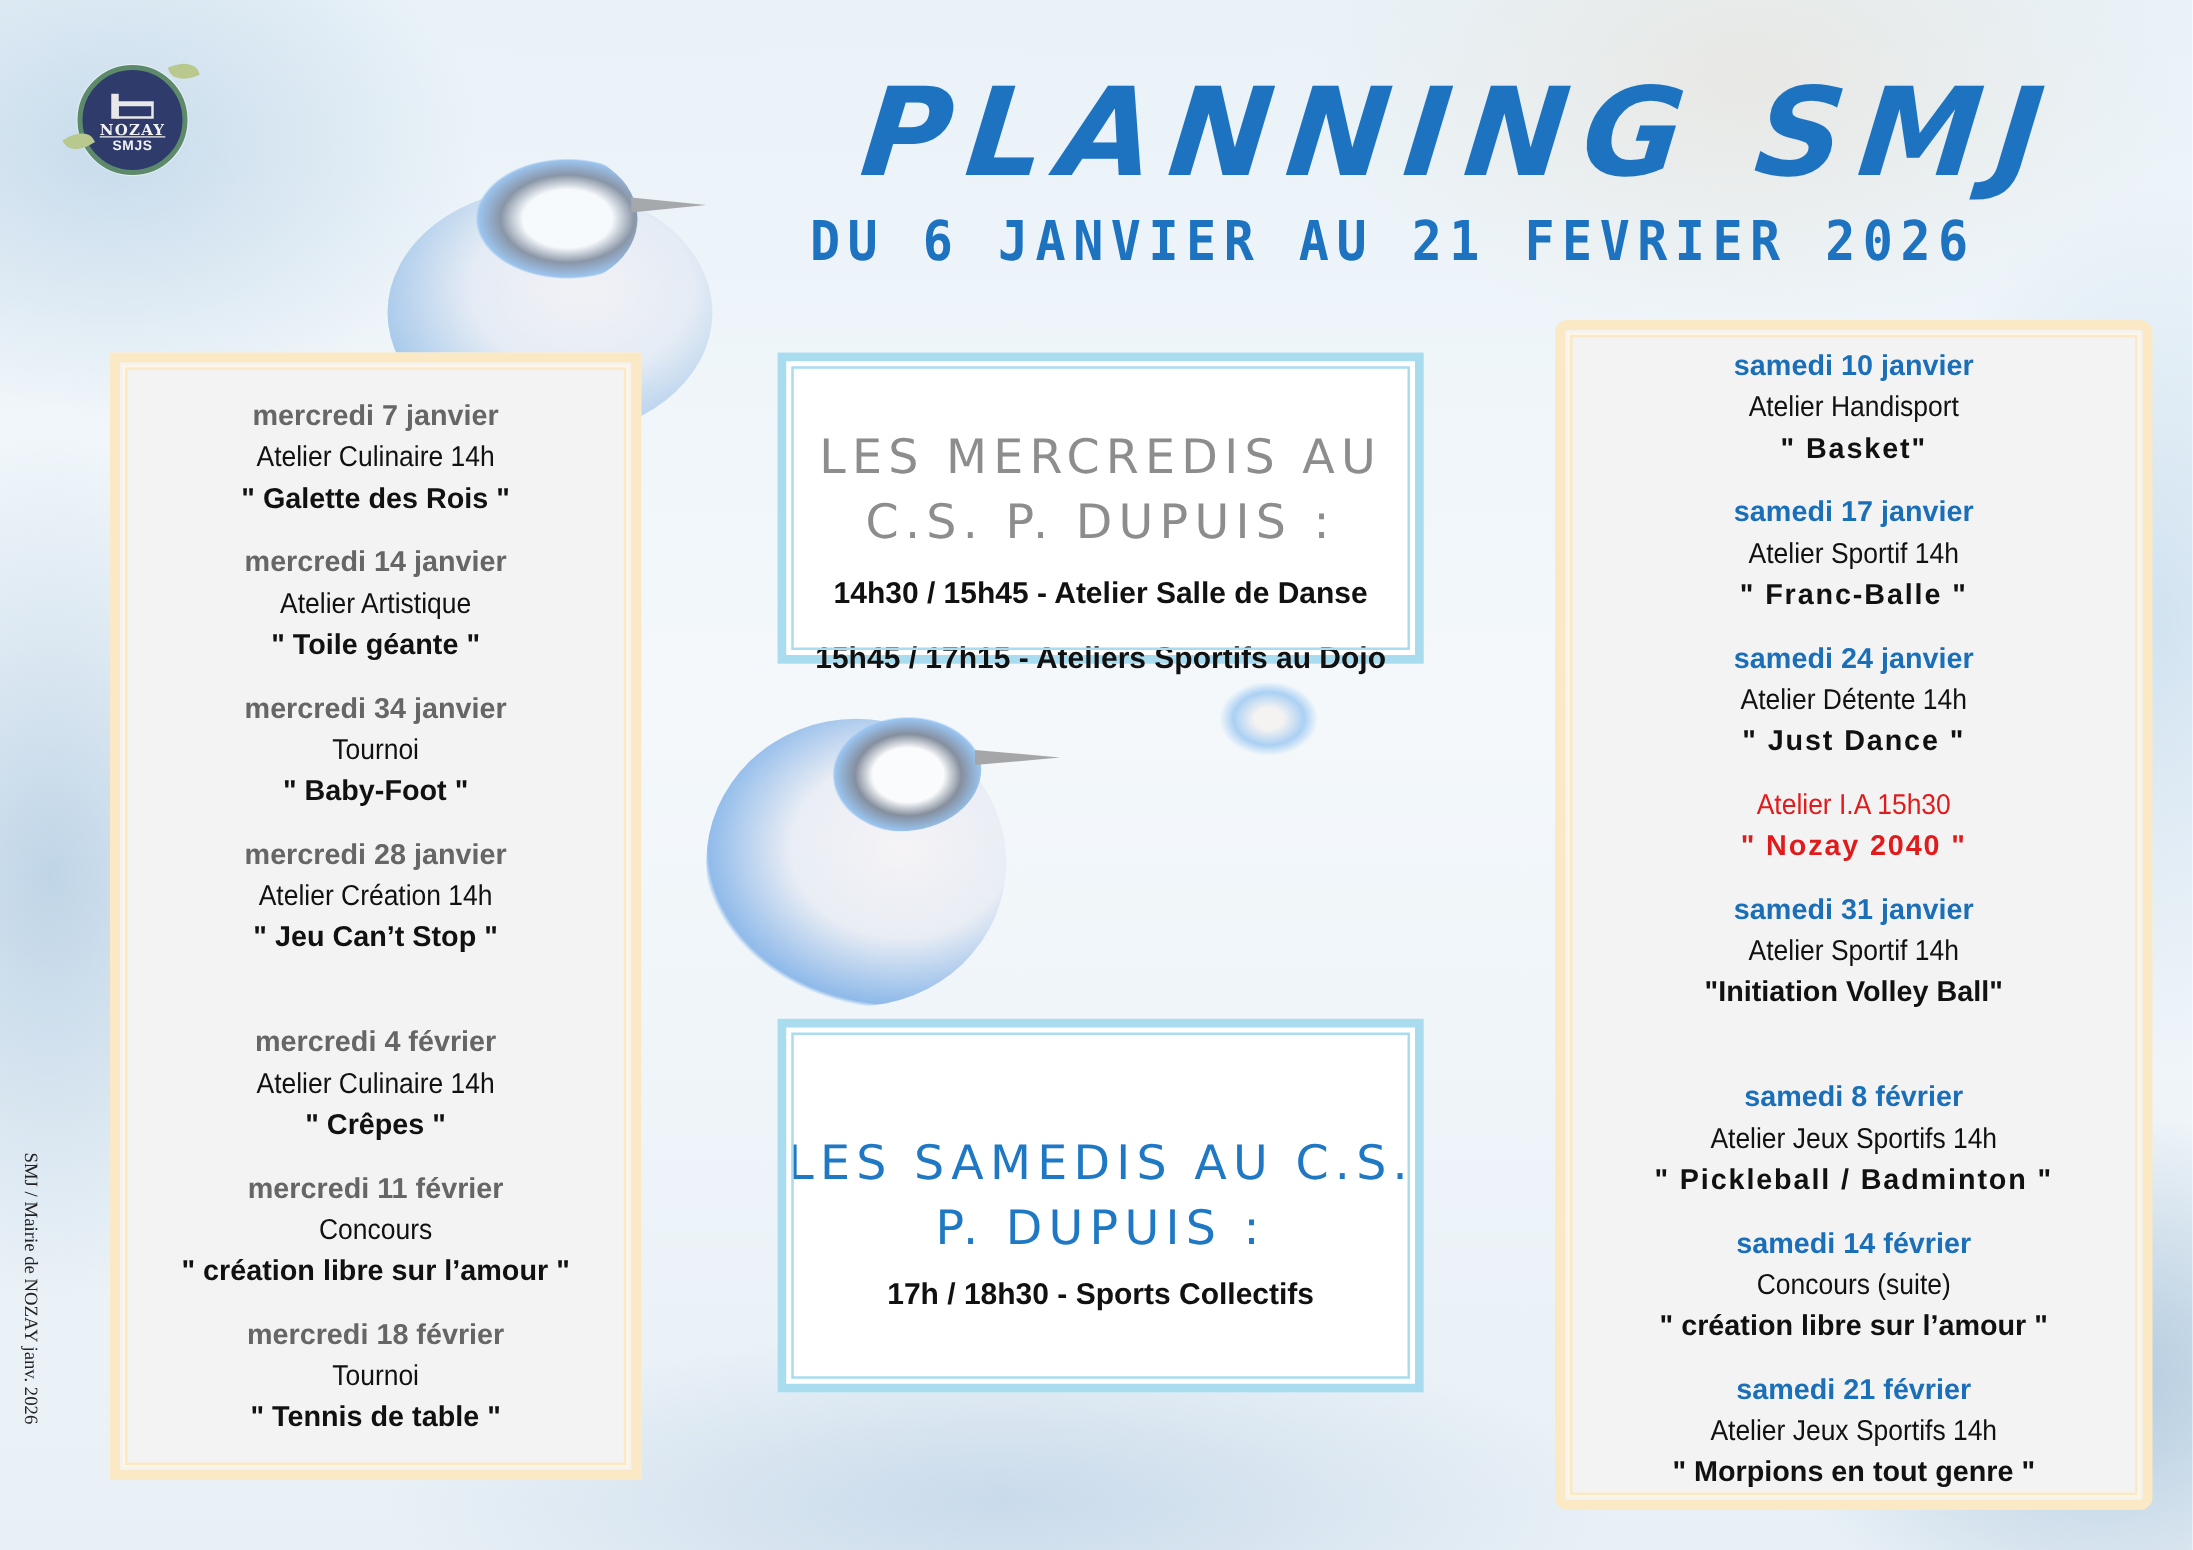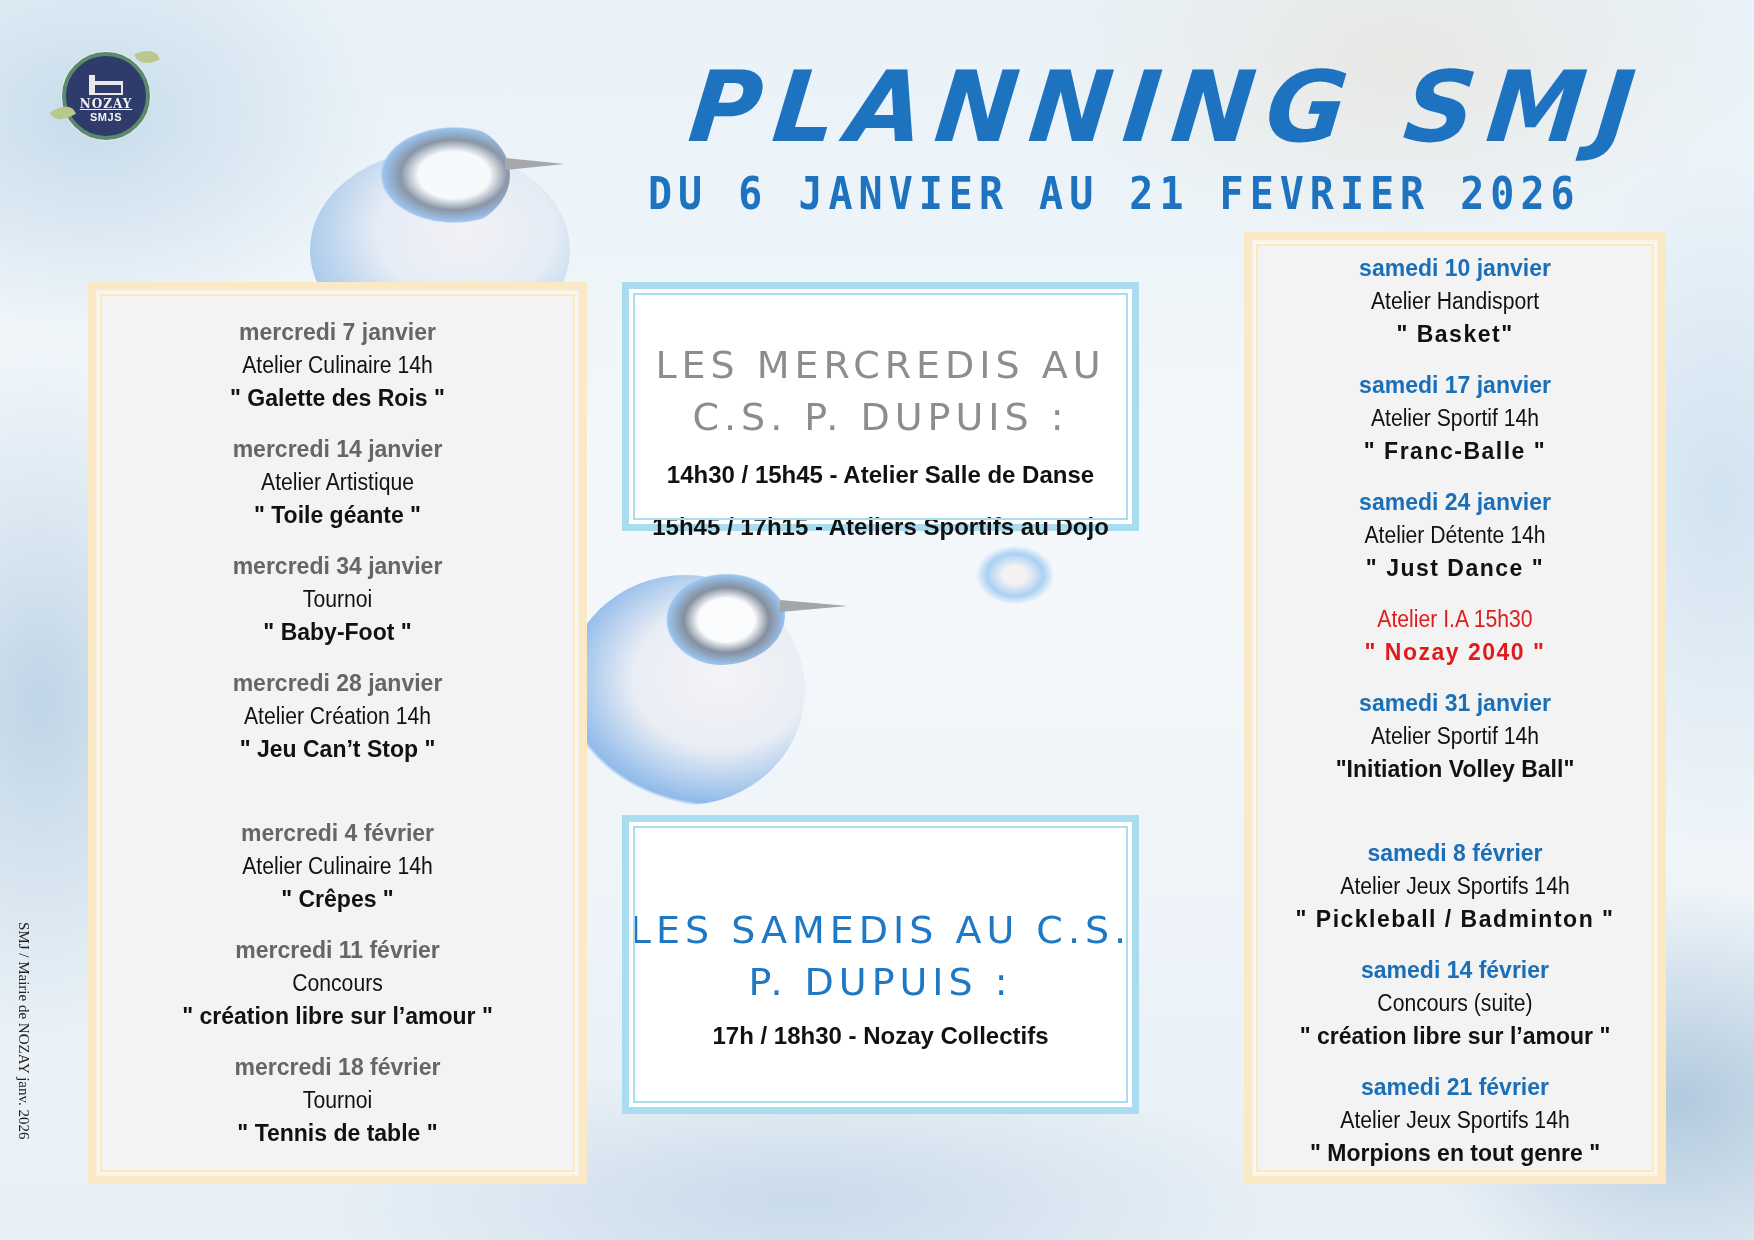--- a/index.html
+++ b/index.html
@@ -54,7 +54,7 @@
     content: ""; position: absolute; inset: 4px; border: 2px solid #fbe9c6; pointer-events: none;
   }
   .left-box { left: 88px; top: 282px; width: 499px; height: 902px; text-decoration: underline; }
-  .right-box { left: 1244px; top: 232px; width: 422px; height: 952px; }
+  .right-box { left: 1244px; top: 256px; width: 478px; height: 952px; border-radius: 10px; }
 
   .blue-box {
     position: absolute; background: #ffffff;

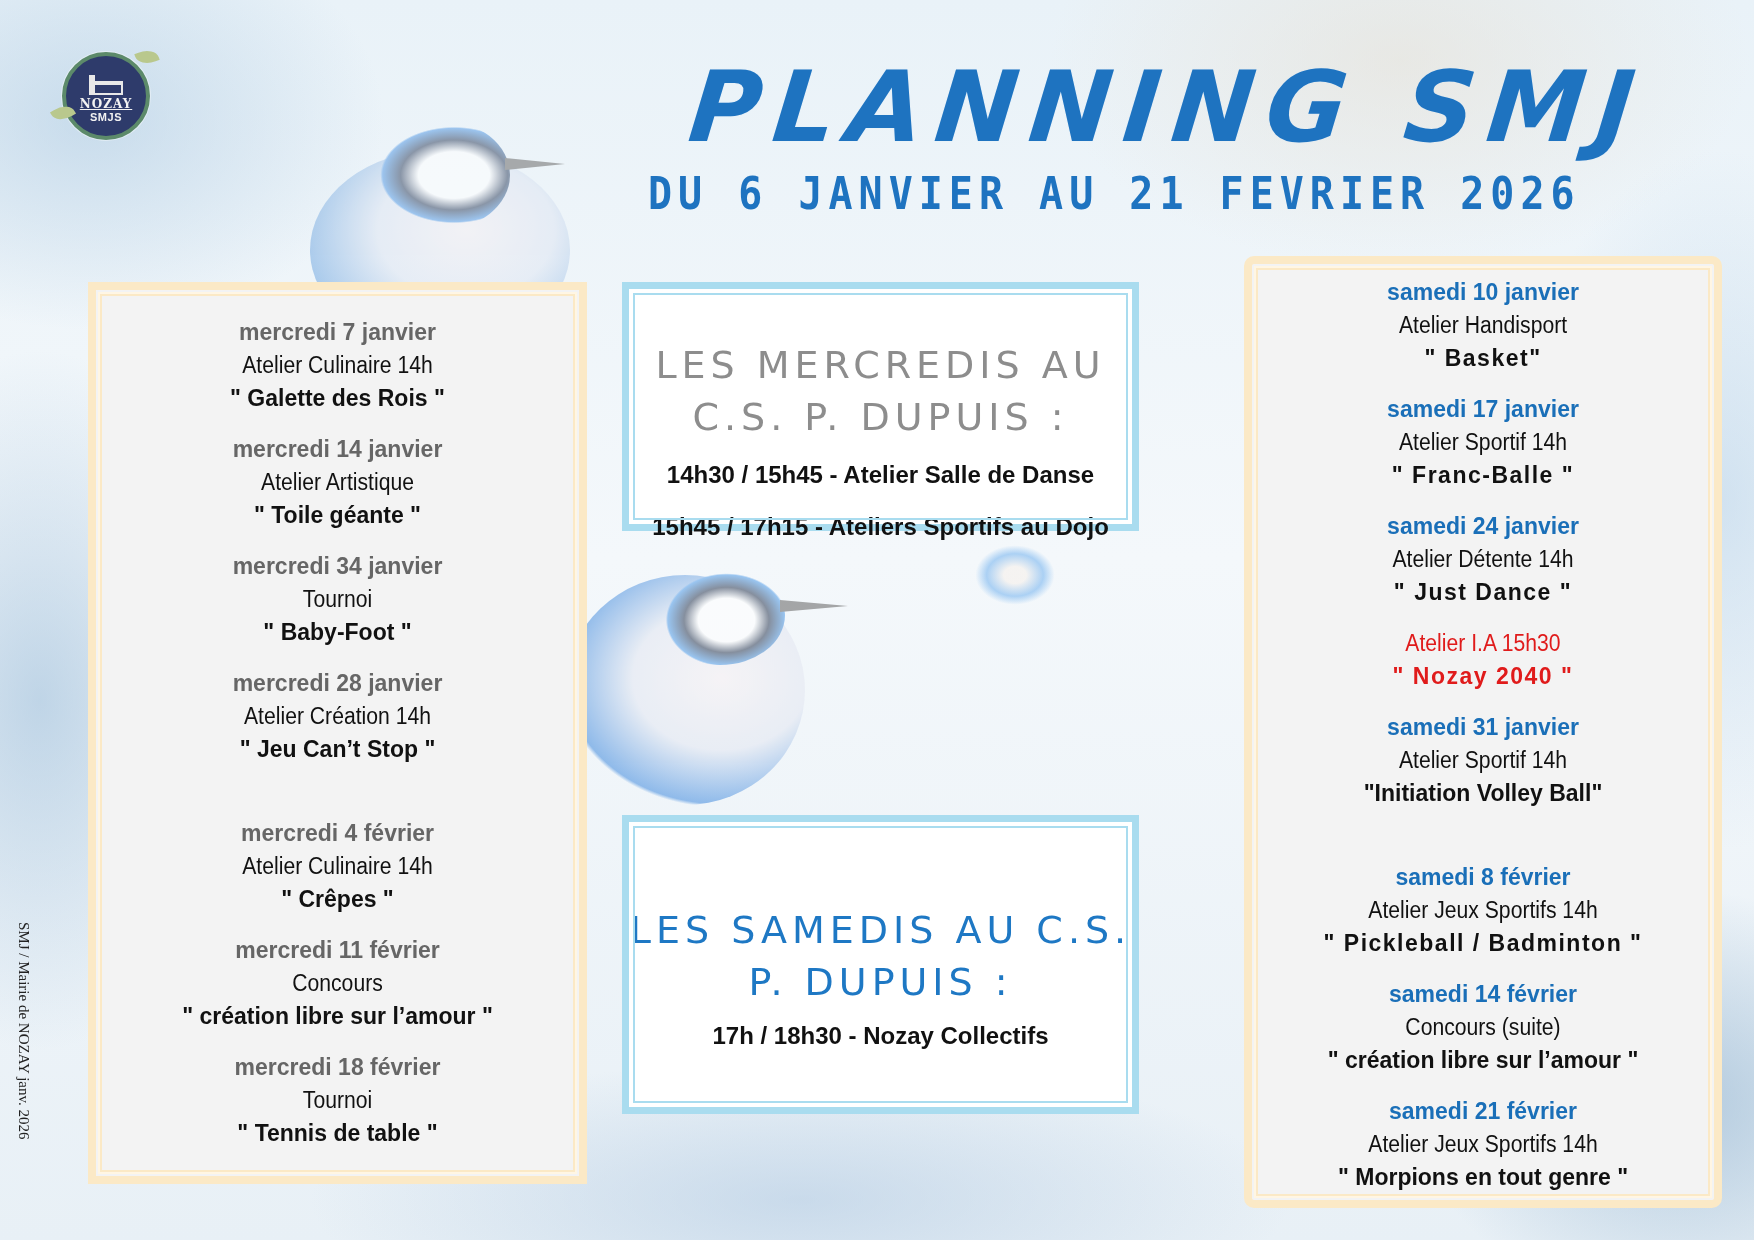--- a/index.html
+++ b/index.html
@@ -53,7 +53,7 @@
   .cream-box::after {
     content: ""; position: absolute; inset: 4px; border: 2px solid #fbe9c6; pointer-events: none;
   }
-  .left-box { left: 88px; top: 282px; width: 499px; height: 902px; text-decoration: underline; }
+  .left-box { left: 88px; top: 282px; width: 425px; height: 902px; text-decoration: underline; }
   .right-box { left: 1244px; top: 256px; width: 478px; height: 952px; border-radius: 10px; }
 
   .blue-box {

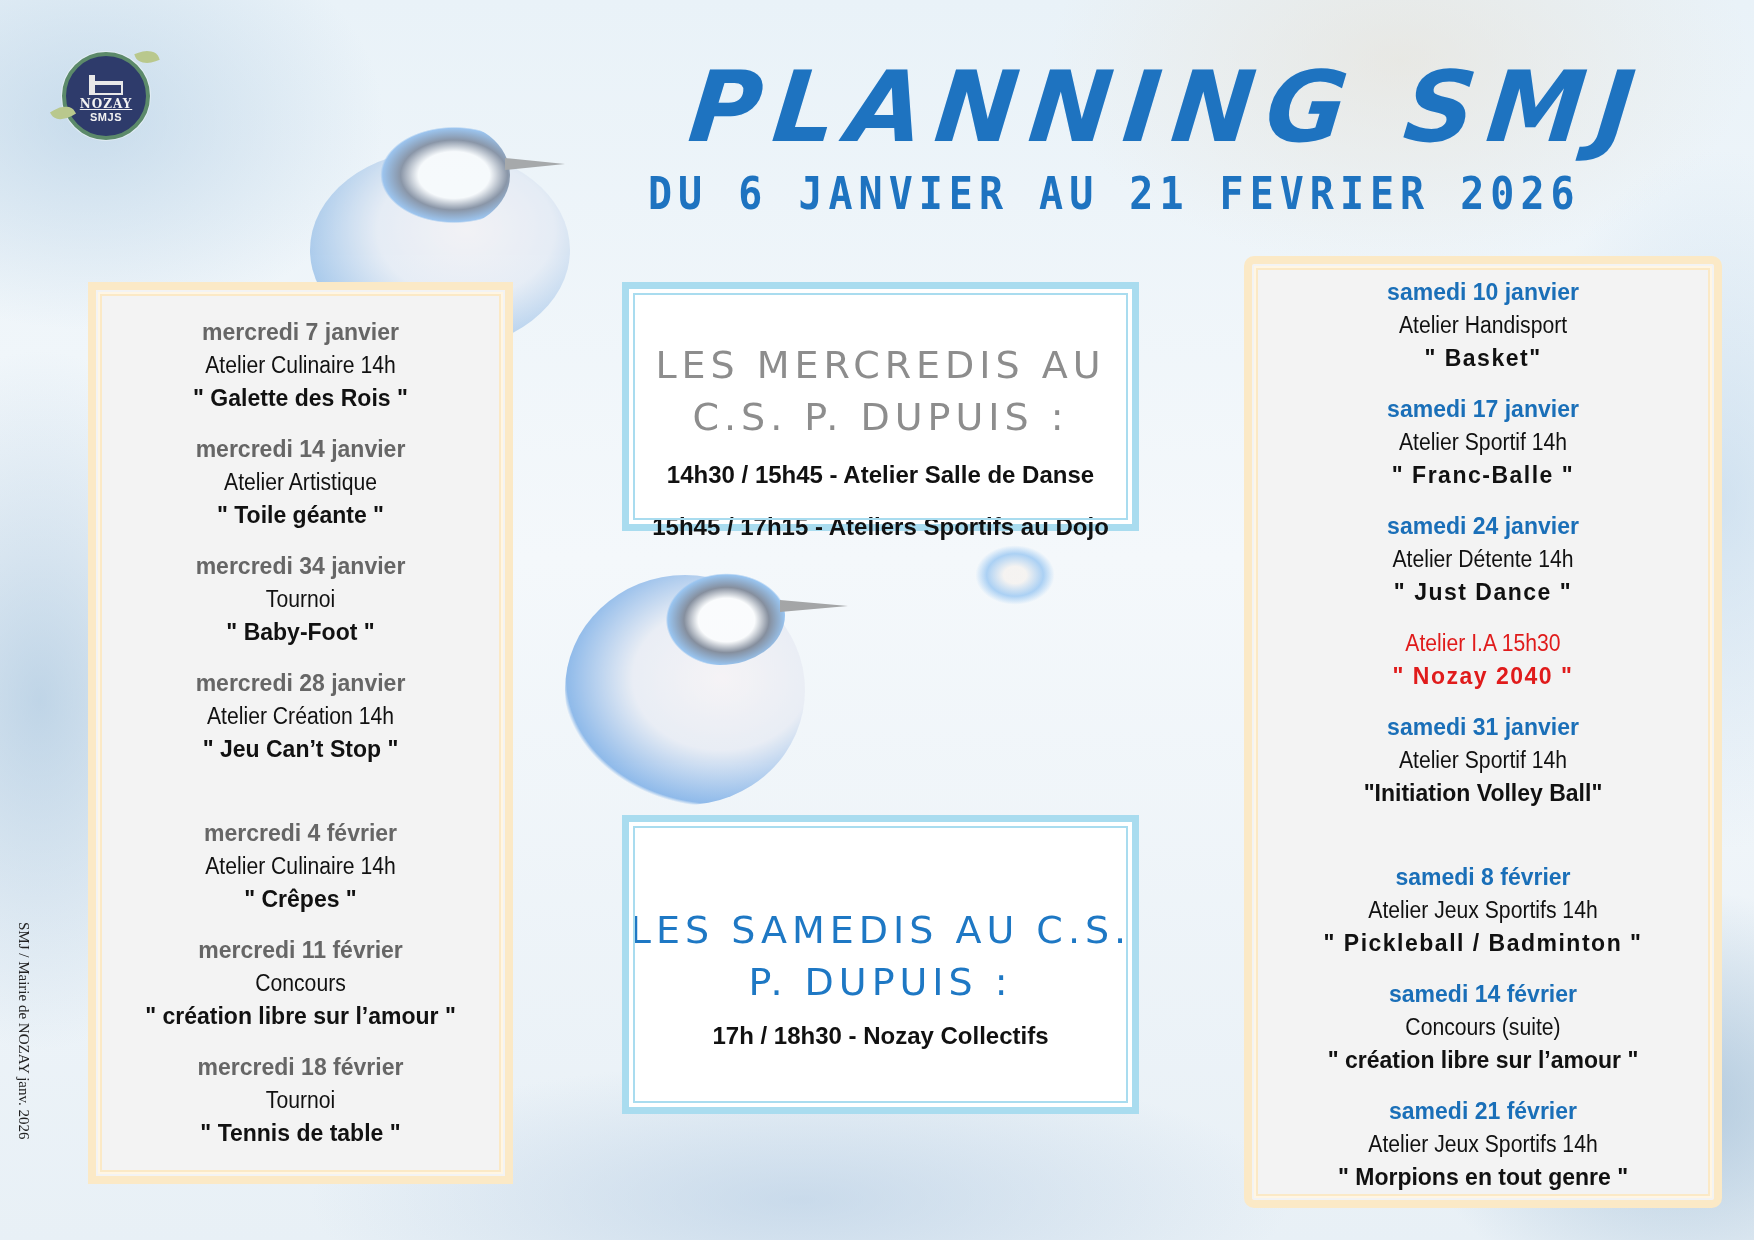--- a/index.html
+++ b/index.html
@@ -188,7 +188,7 @@
     <div>LES SAMEDIS AU C.S.</div>
     <div>P. DUPUIS :</div>
   </div>
-  <div class="slot">17h / 18h30 - Nozay Collectifs</div>
+  <div class="slot">17h / 18h30 - Sports Collectifs</div>
 </div>
 
 <div class="cream-box right-box">

